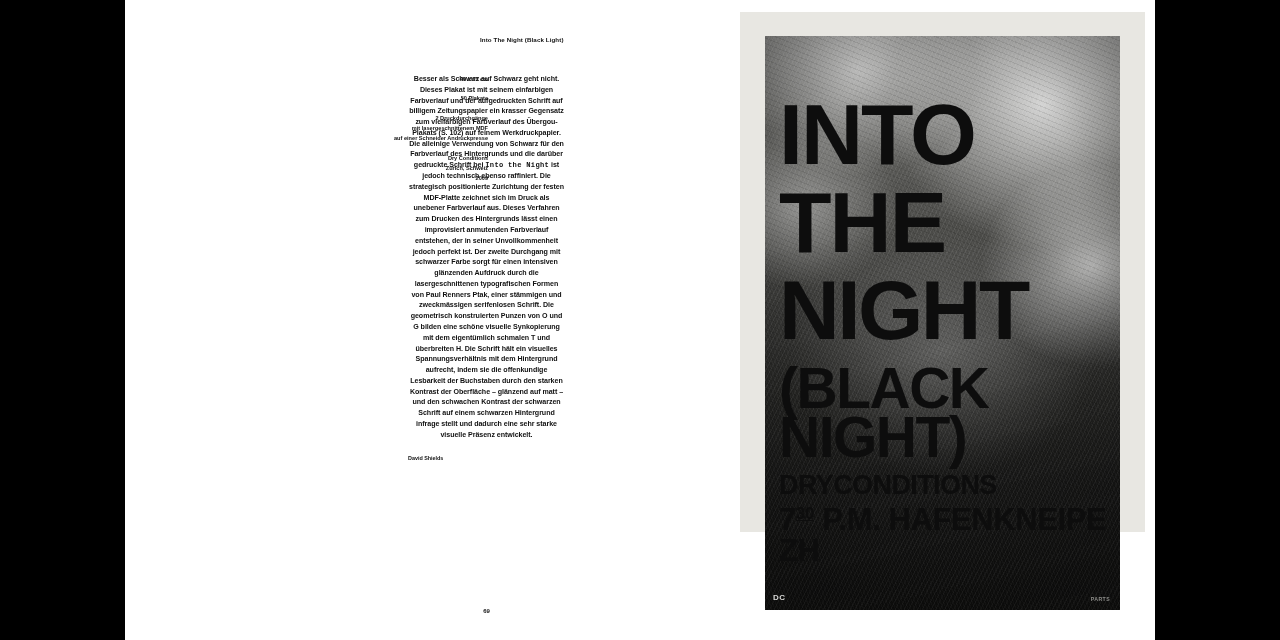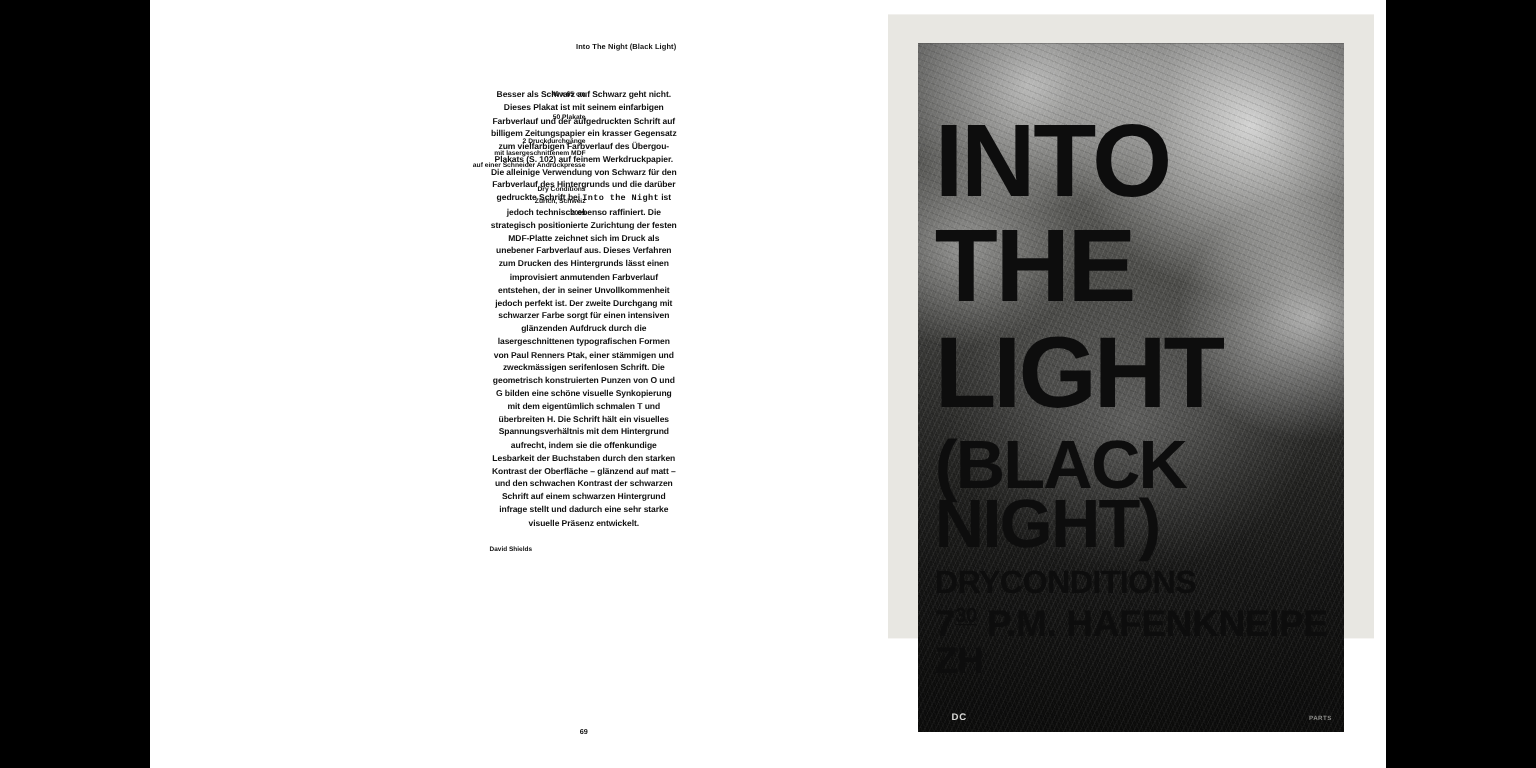--- a/index.html
+++ b/index.html
@@ -259,7 +259,7 @@
         <div class="poster-type">
           <div class="headline h1">INTO</div>
           <div class="headline h2">THE</div>
-          <div class="headline h3">LIGHT</div>
+          <div class="headline h3">NIGHT</div>
           <div class="headline h4">(BLACK NIGHT)</div>
 
           <div class="info info-line1">DRYCONDITIONS</div>

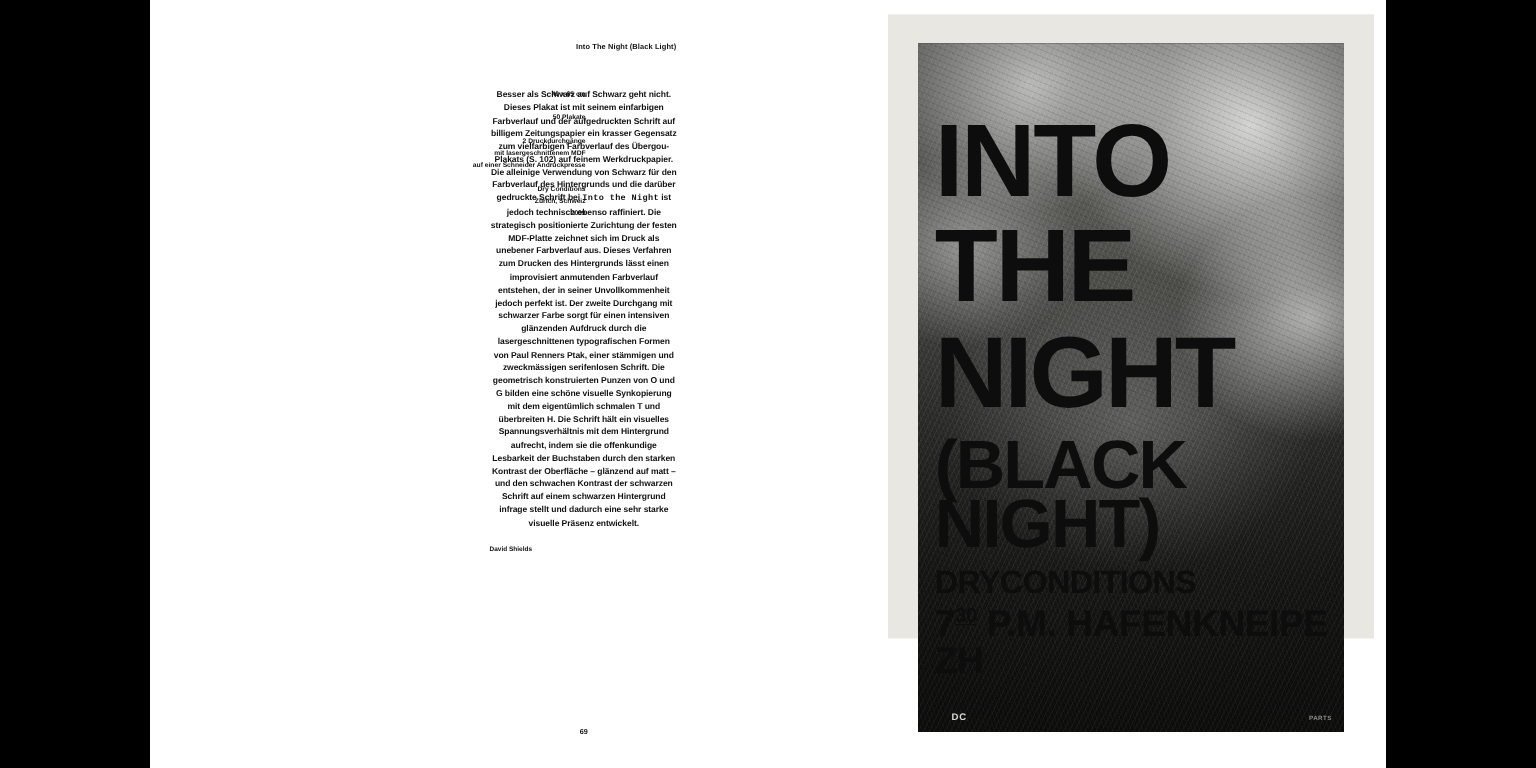--- a/index.html
+++ b/index.html
@@ -197,7 +197,7 @@
   }
   .poster-footer-left {
     position: absolute;
-    left: 28px;
+    left: 8px;
     bottom: 8px;
     font-size: 8px;
     color: #d8d8d6;

